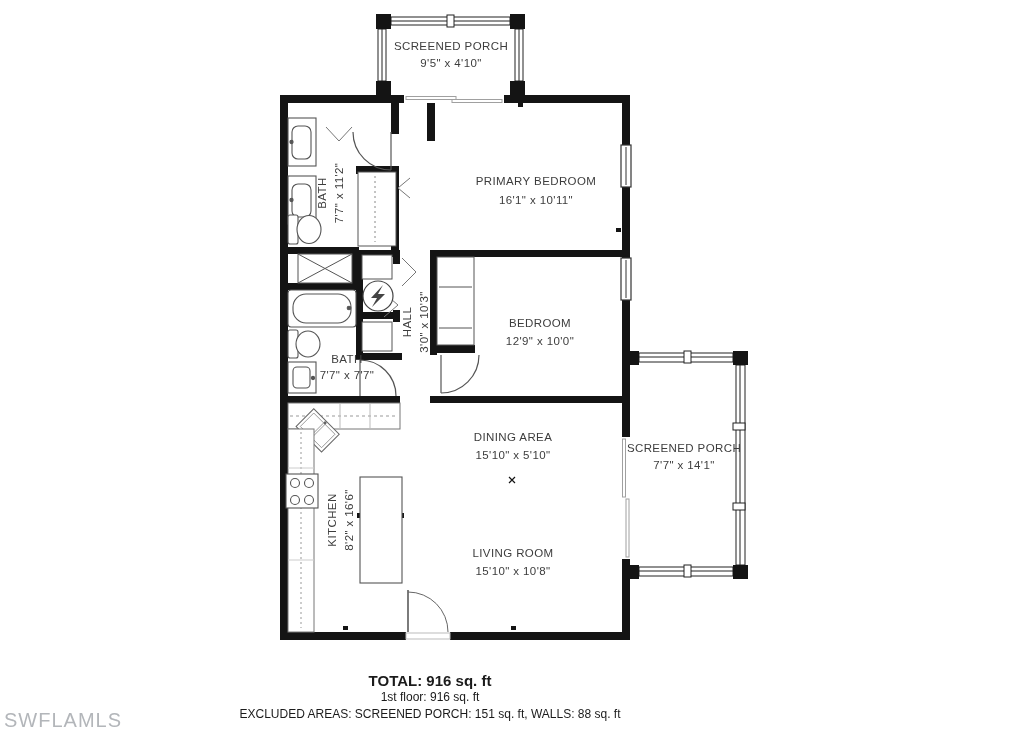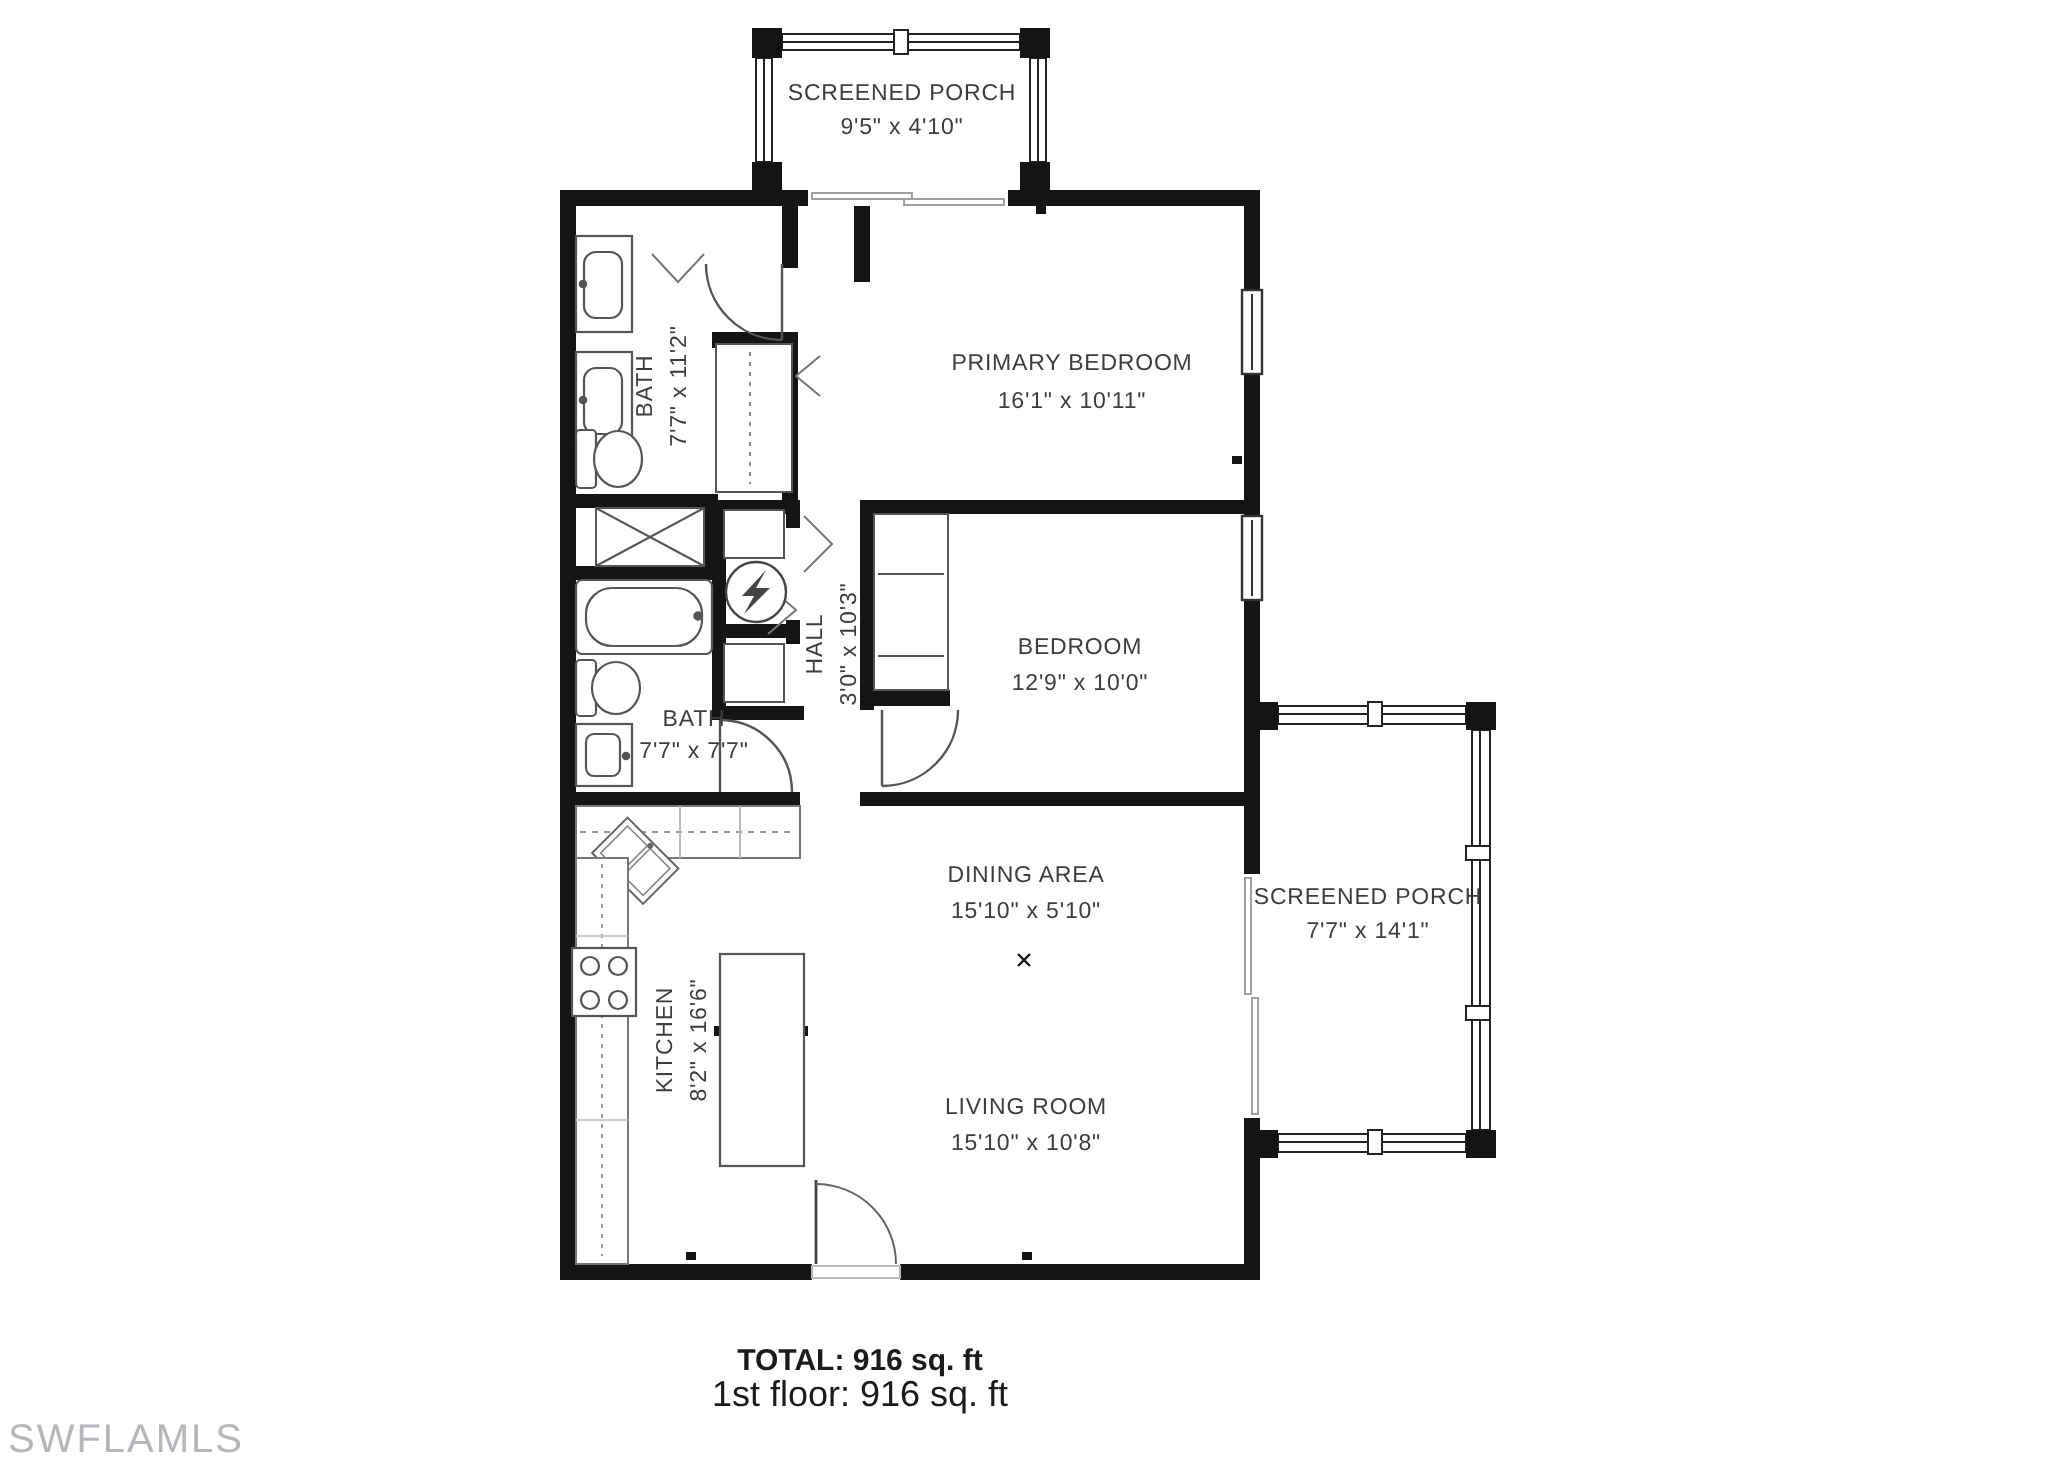--- a/index.html
+++ b/index.html
@@ -16,7 +16,7 @@
     position:absolute;left:0;top:672px;width:860px;text-align:center;color:#1b1b1b;
   }
   .summary .total{font-size:15px;font-weight:bold;line-height:17px;}
-  .summary .line{font-size:18px;line-height:16.5px;}
+  .summary .line{font-size:12px;line-height:16.5px;}
   .watermark{
     position:absolute;left:4px;top:709px;font-size:20px;letter-spacing:1px;color:#b3b6ba;
   }

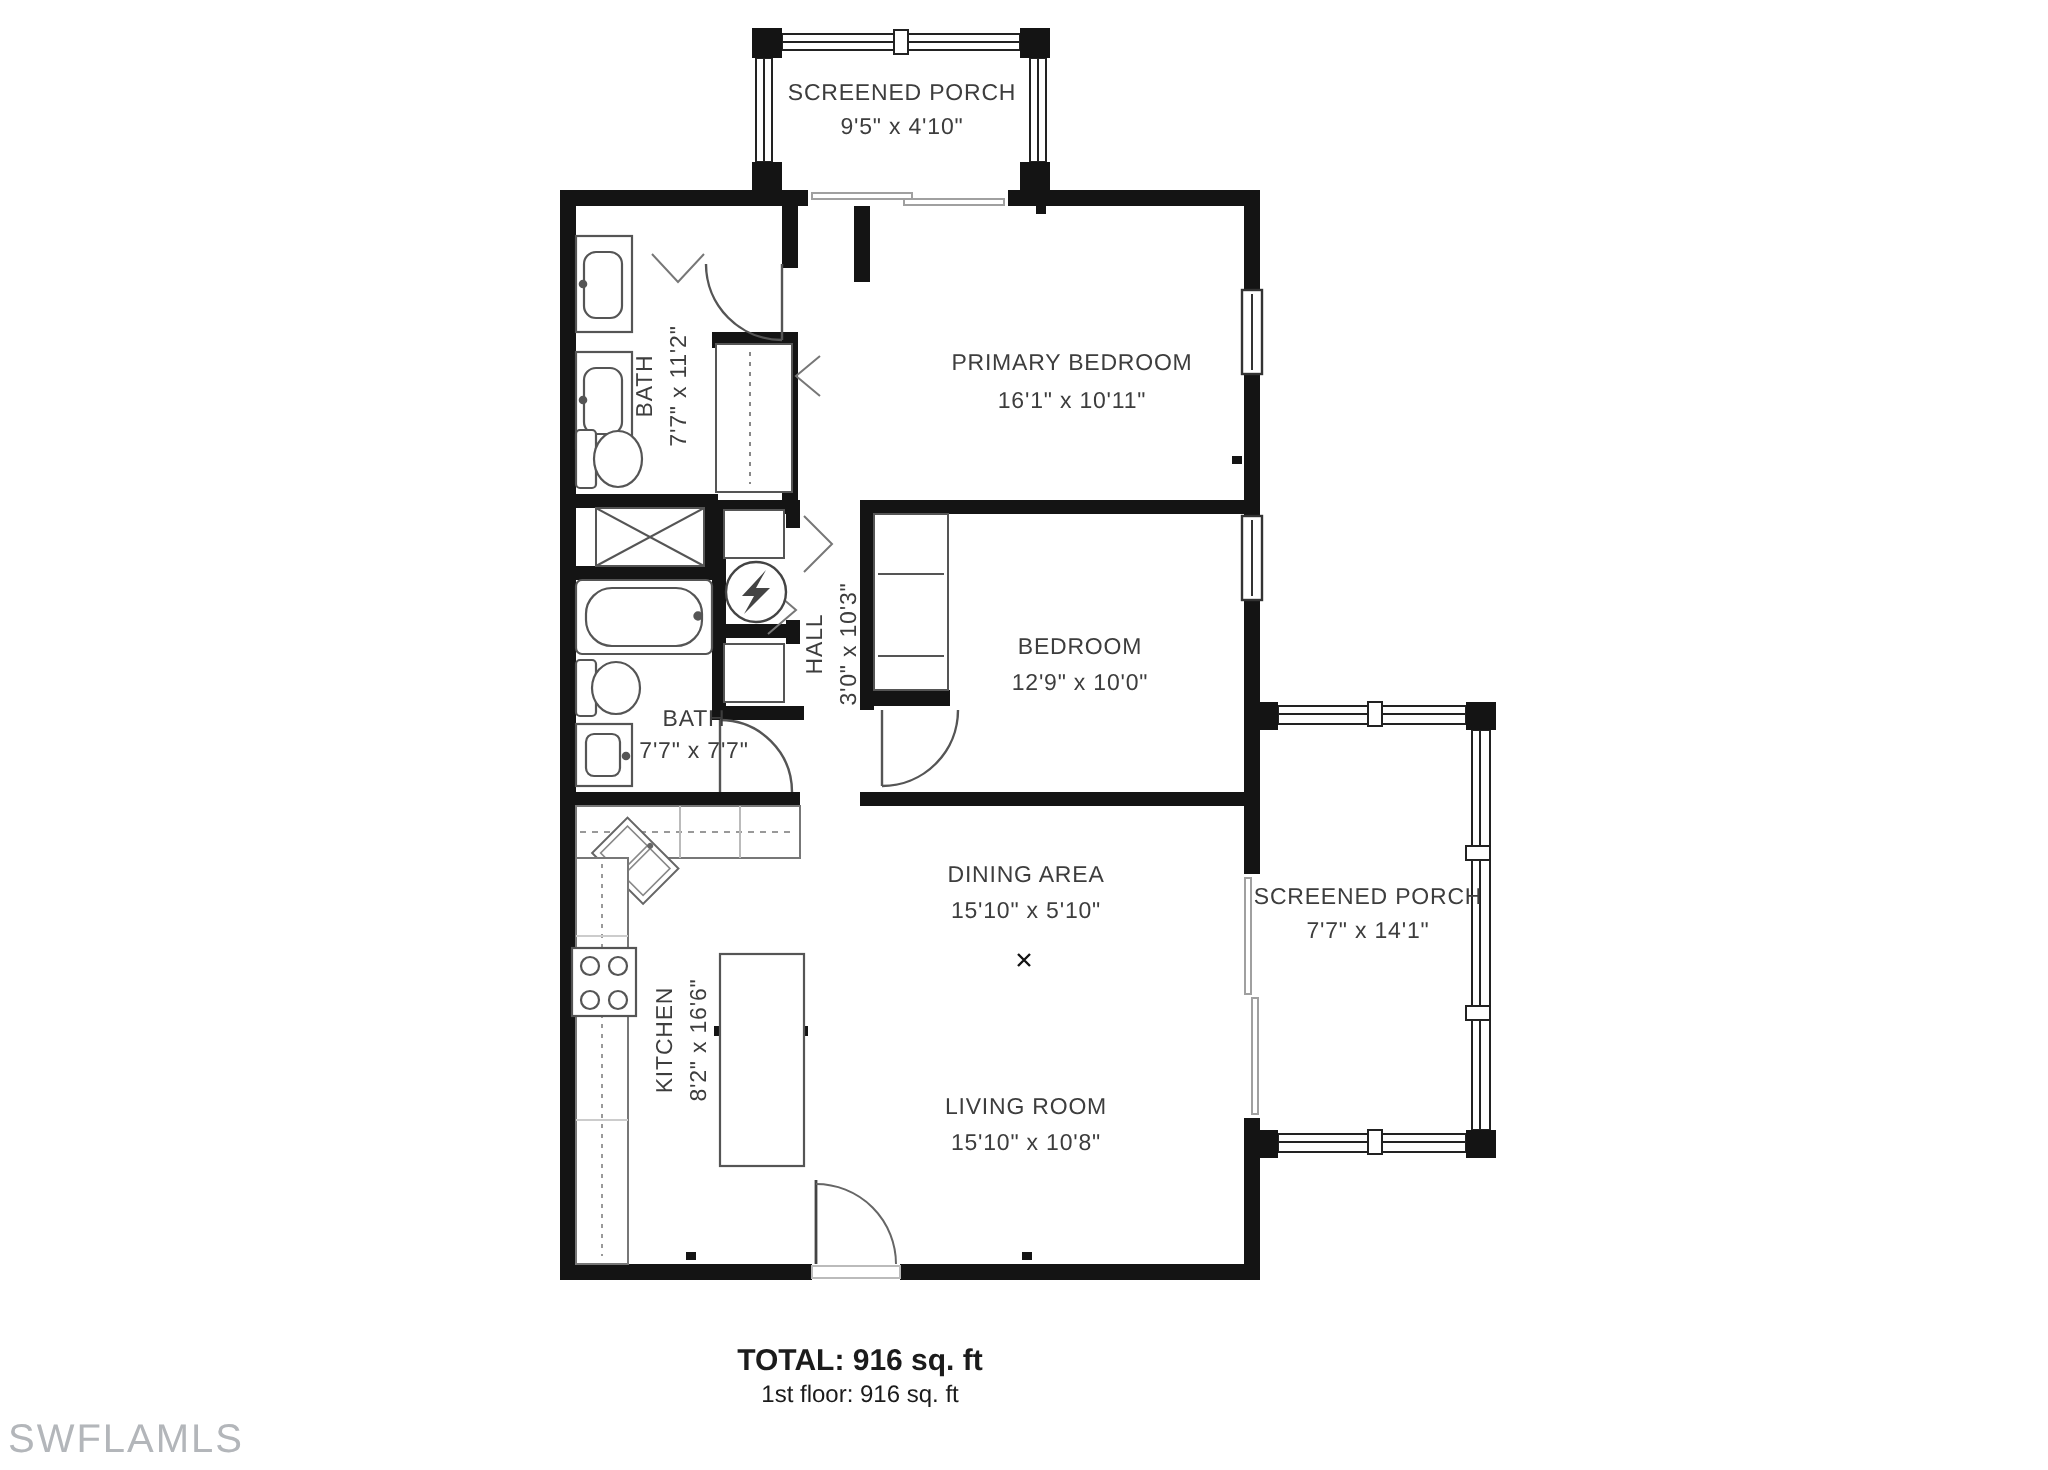--- a/index.html
+++ b/index.html
@@ -266,6 +266,7 @@
   <div class="summary">
     <div class="total">TOTAL: 916 sq. ft</div>
     <div class="line">1st floor: 916 sq. ft</div>
+    <div class="line">EXCLUDED AREAS: SCREENED PORCH: 151 sq. ft, WALLS: 88 sq. ft</div>
   </div>
 
   <div class="watermark">SWFLAMLS</div>

